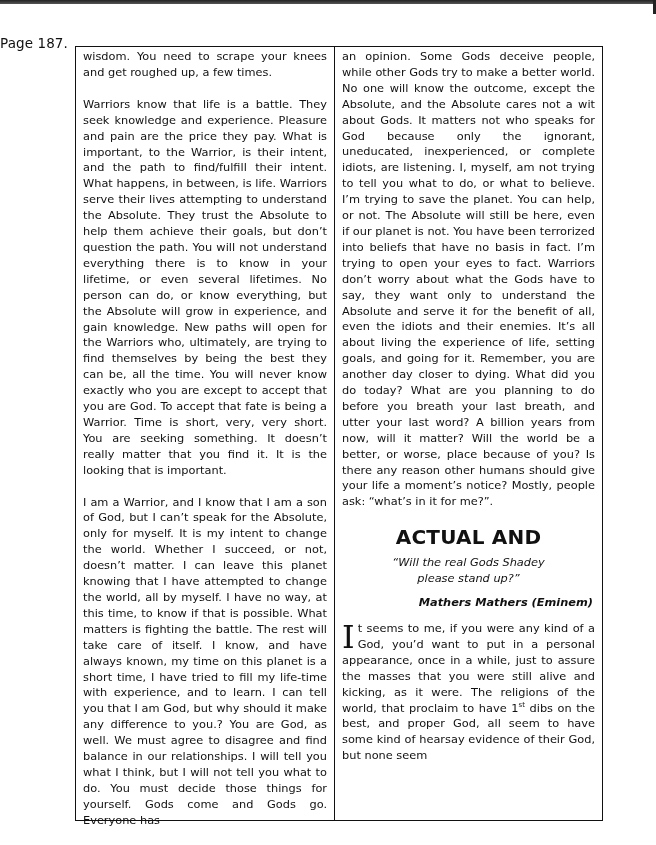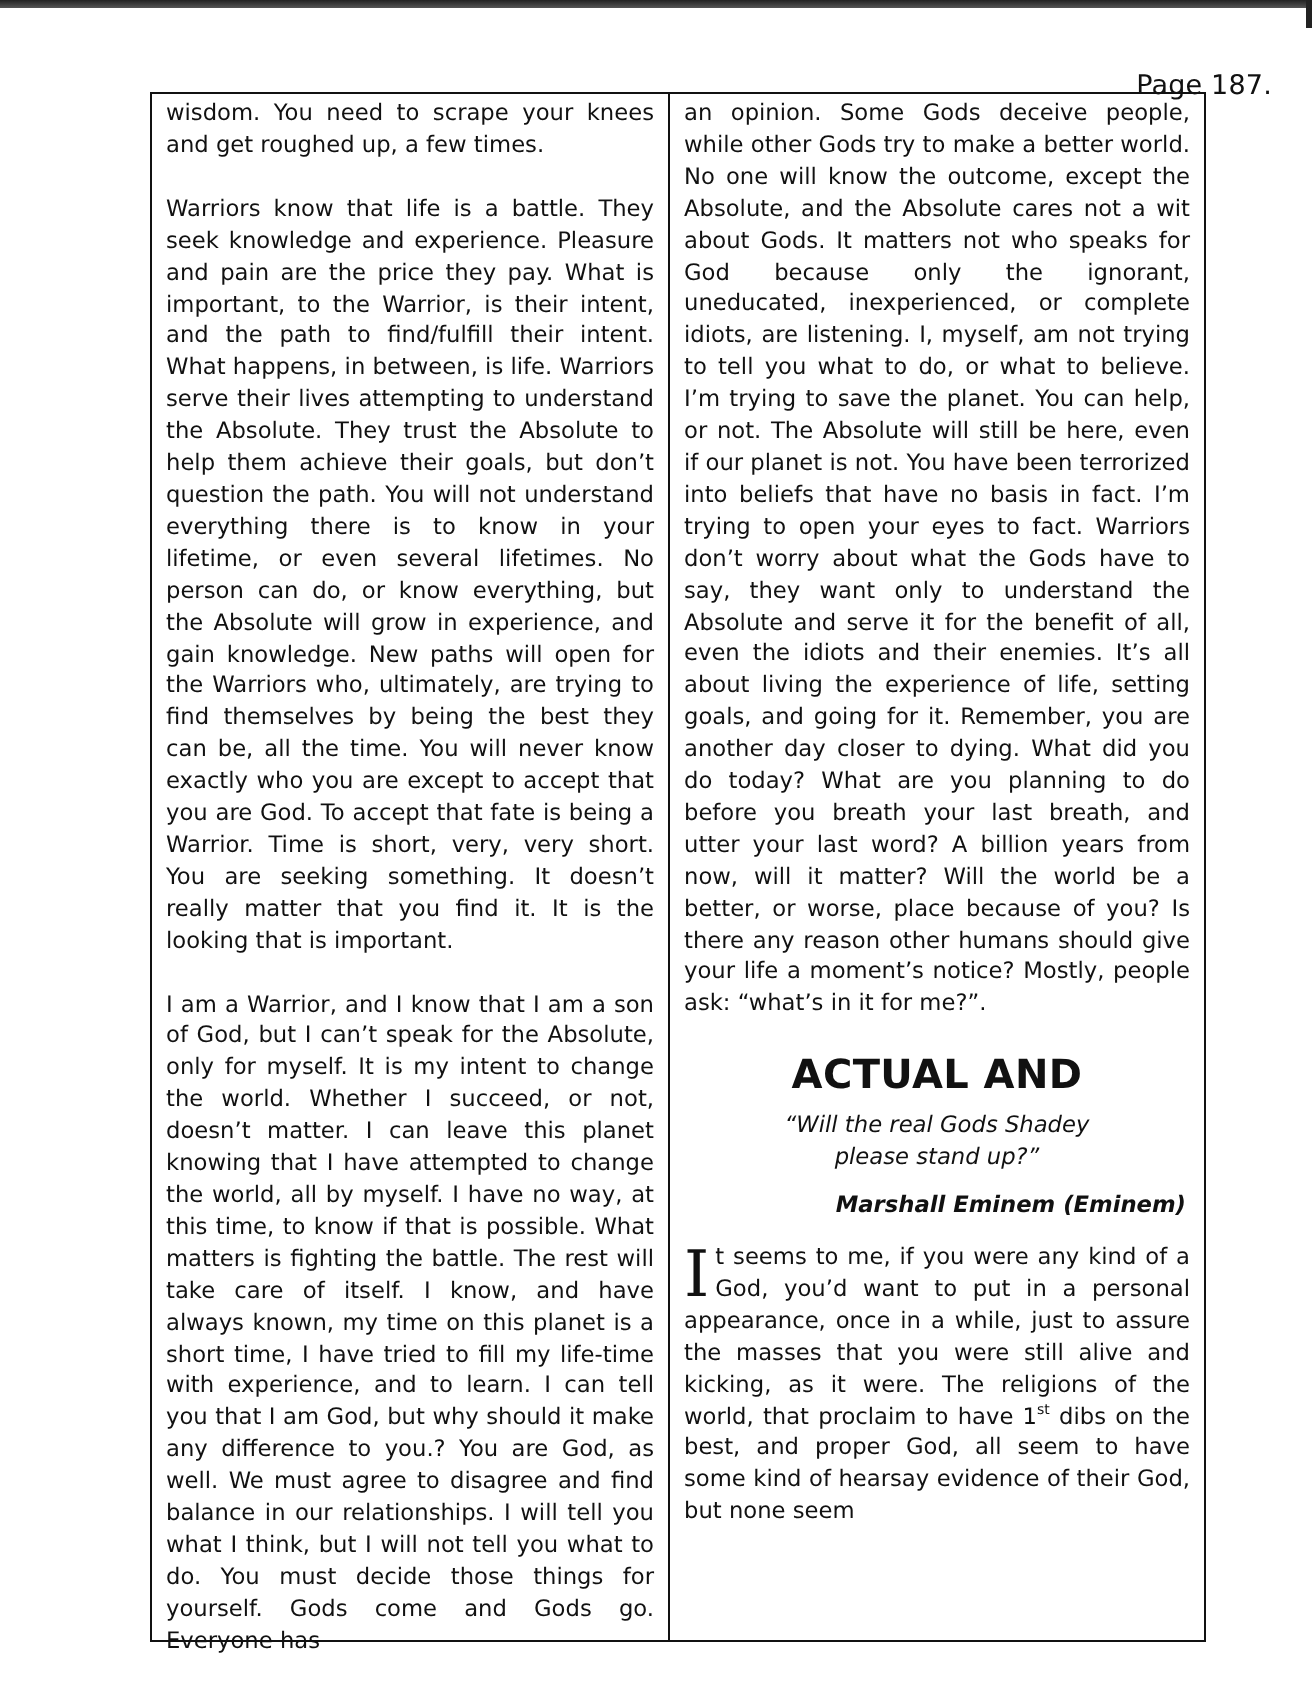--- a/index.html
+++ b/index.html
@@ -15,7 +15,7 @@
     position:absolute; right:0; top:0; width:3px; height:14px; background:#222;
   }
   .page-title {
-    position:absolute; top:35px; left:0; width:636px; text-align:right;
+    position:absolute; top:35px; left:0; width:636px; text-align:left;
     font-size:13.5px; letter-spacing:0.1px;
   }
   .frame {

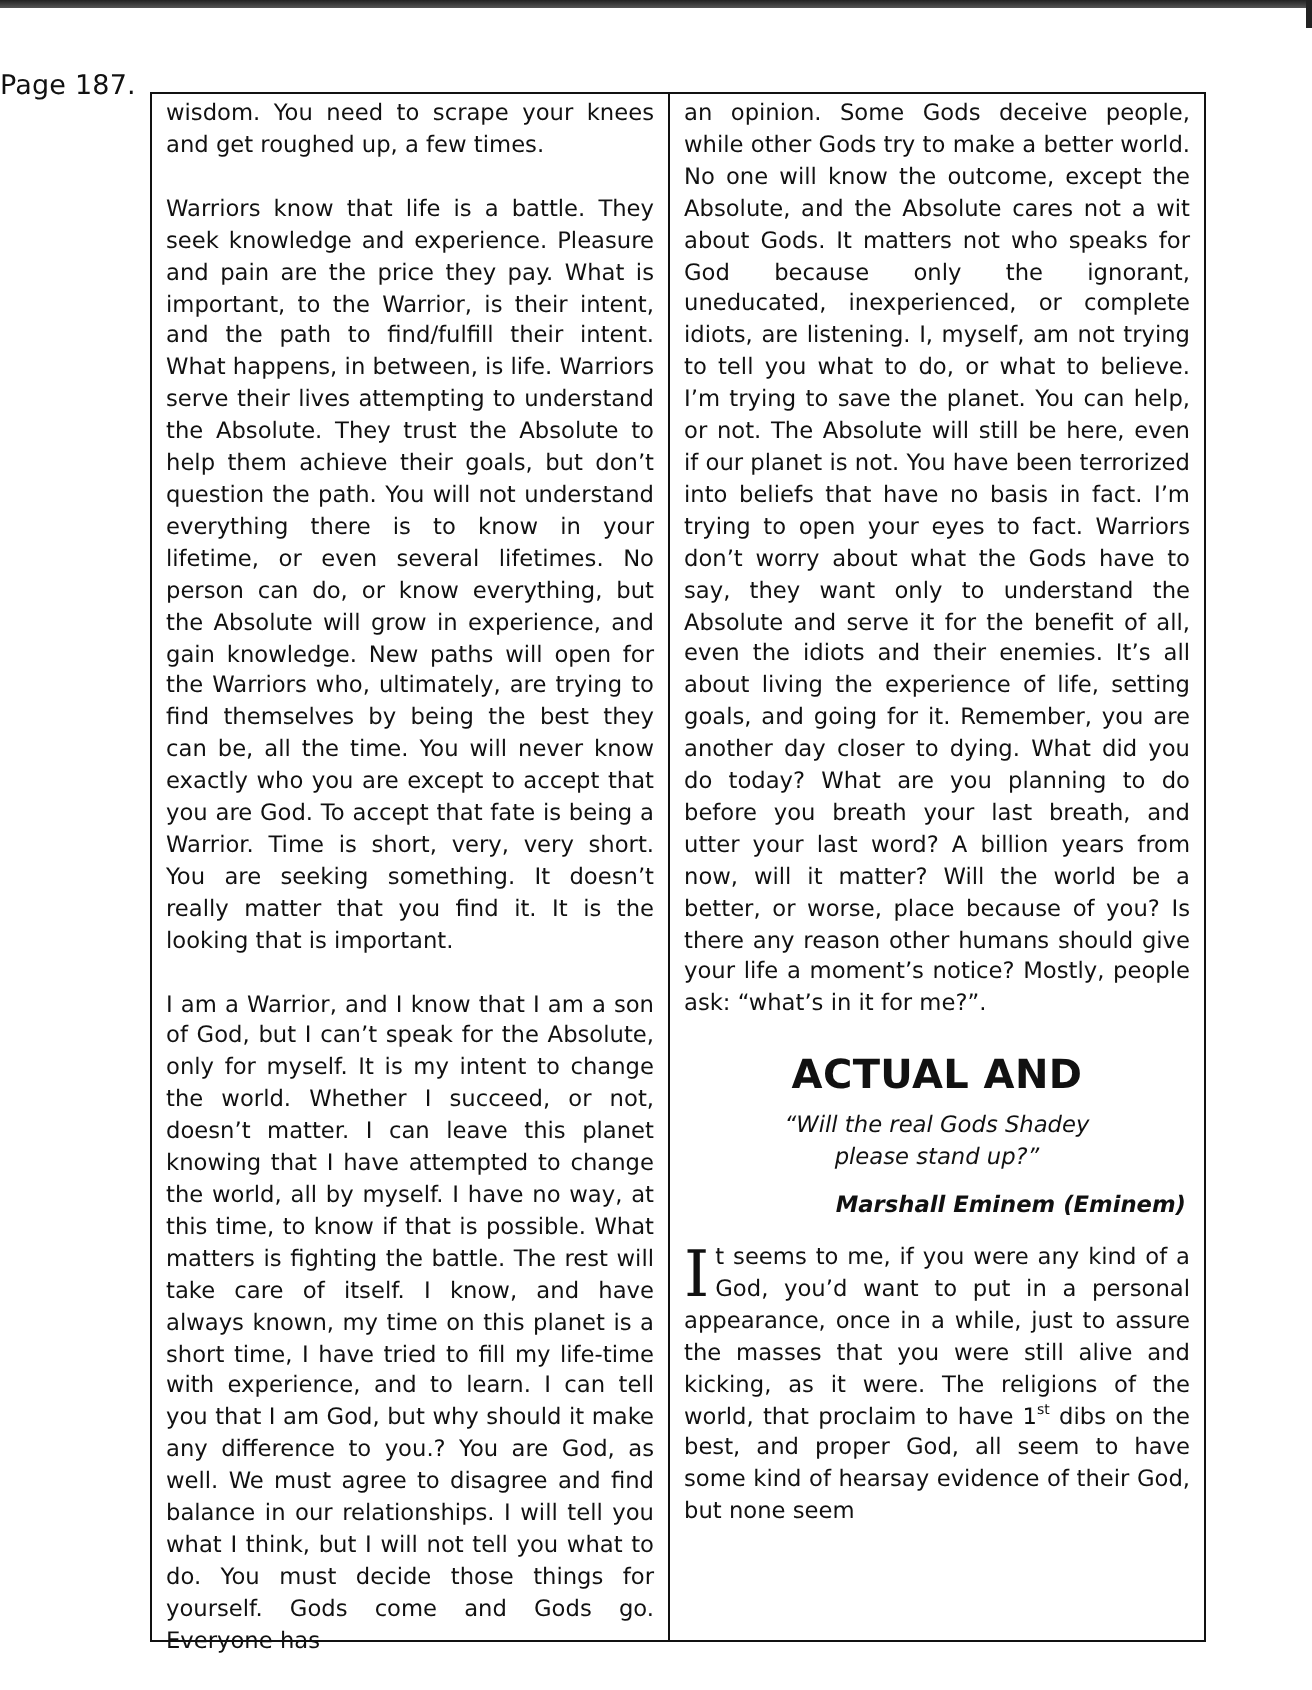--- a/index.html
+++ b/index.html
@@ -70,7 +70,7 @@
       <div>“Will the real Gods Shadey</div>
       <div>please stand up?”</div>
     </div>
-    <div class="attrib">Marshall Eminem  (Eminem)</div>
+    <div class="attrib">Mathers Mathers  (Eminem)</div>
     <p class="para"><span class="dropcap">I</span><span>t seems to me, if you were any kind of a God, you’d want  to put  in a per­sonal  appearance, once  in a while,  just to assure the masses  that  you  were still alive and kicking,  as it were.  The religions of the world, that proclaim to have 1</span><sup>st</sup><span> dibs on the best, and proper God, all seem  to  have some kind  of  hearsay evidence of  their God, but  none  seem</span></p>
   </div>
 </div>

